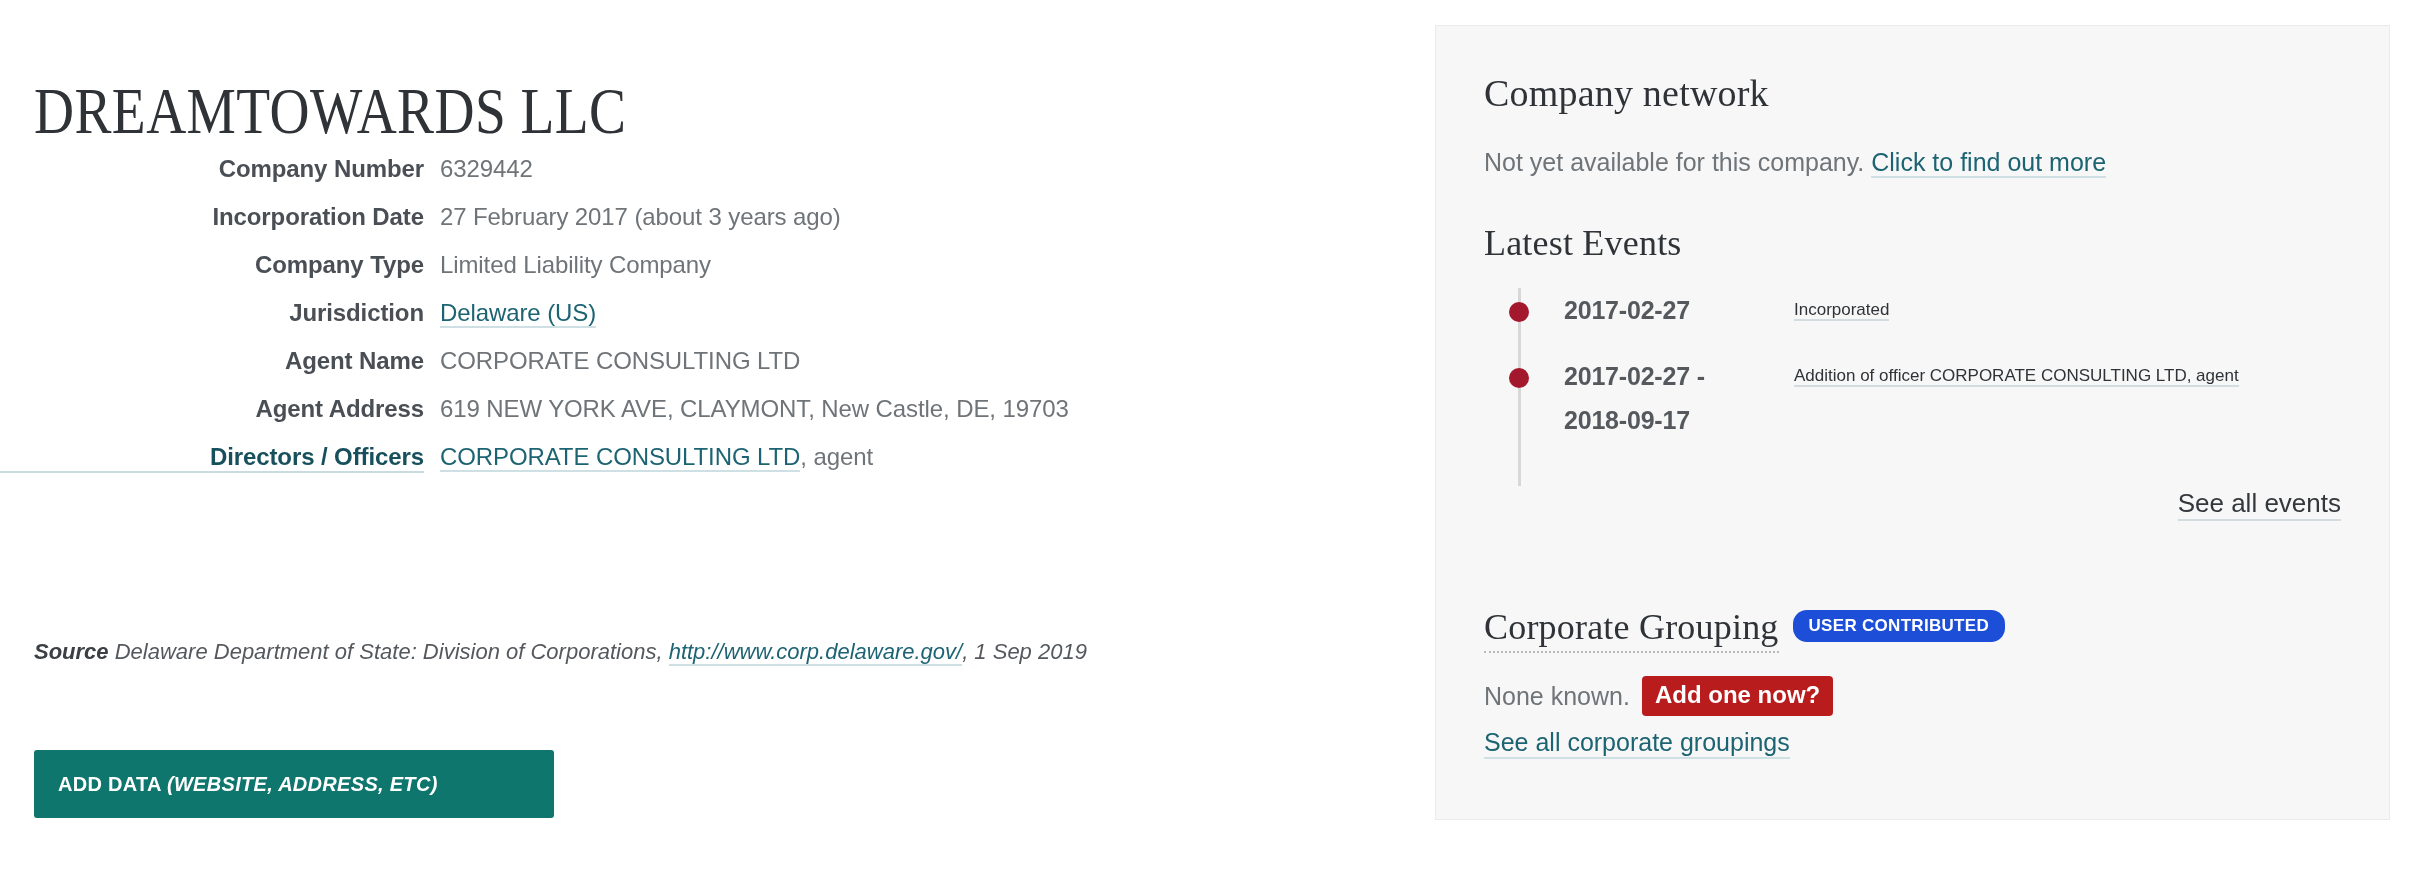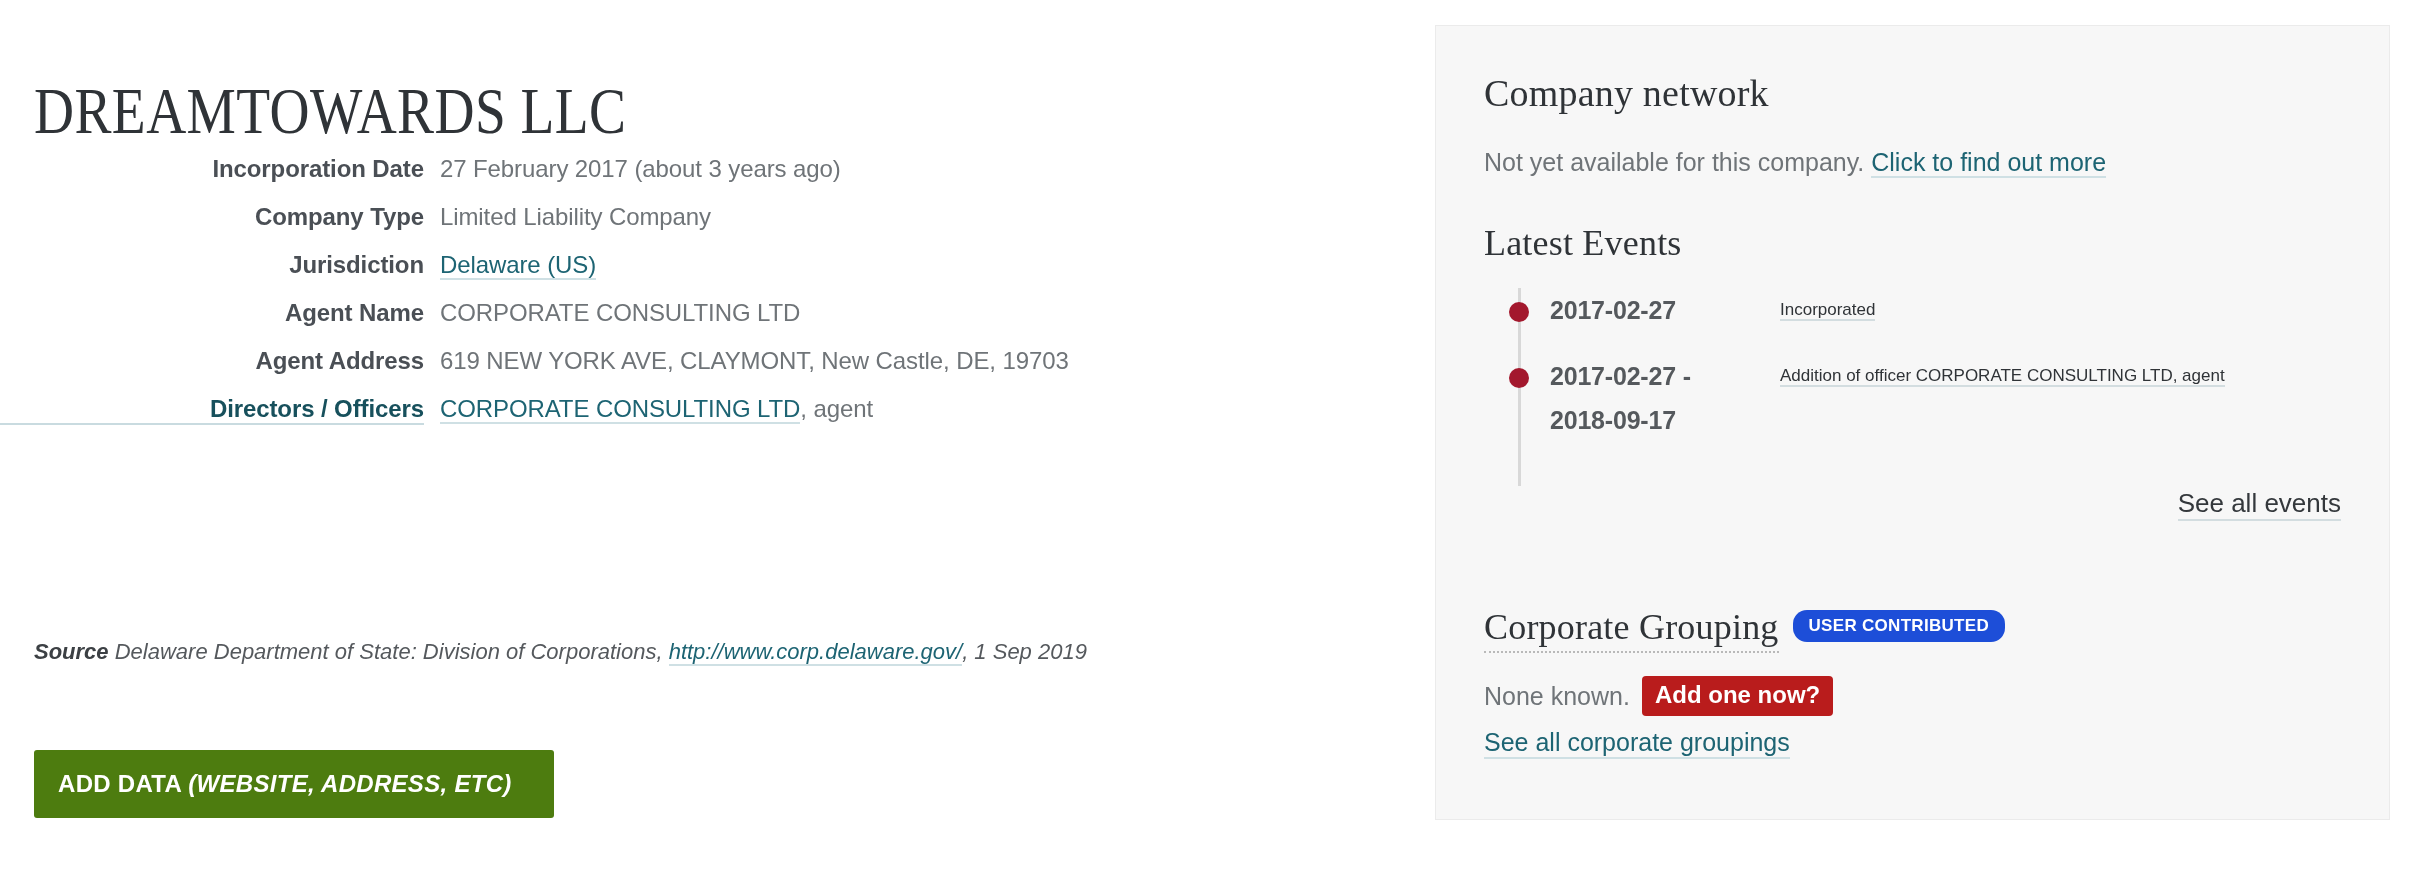--- a/index.html
+++ b/index.html
@@ -322,6 +322,10 @@
 
     <div id="attributes">
 
+      <div class="attr-row">
+        <div class="attr-label">Company Number</div>
+        <div class="attr-value">6329442</div>
+      </div>
 
       <div class="attr-row">
         <div class="attr-label">Incorporation Date</div>

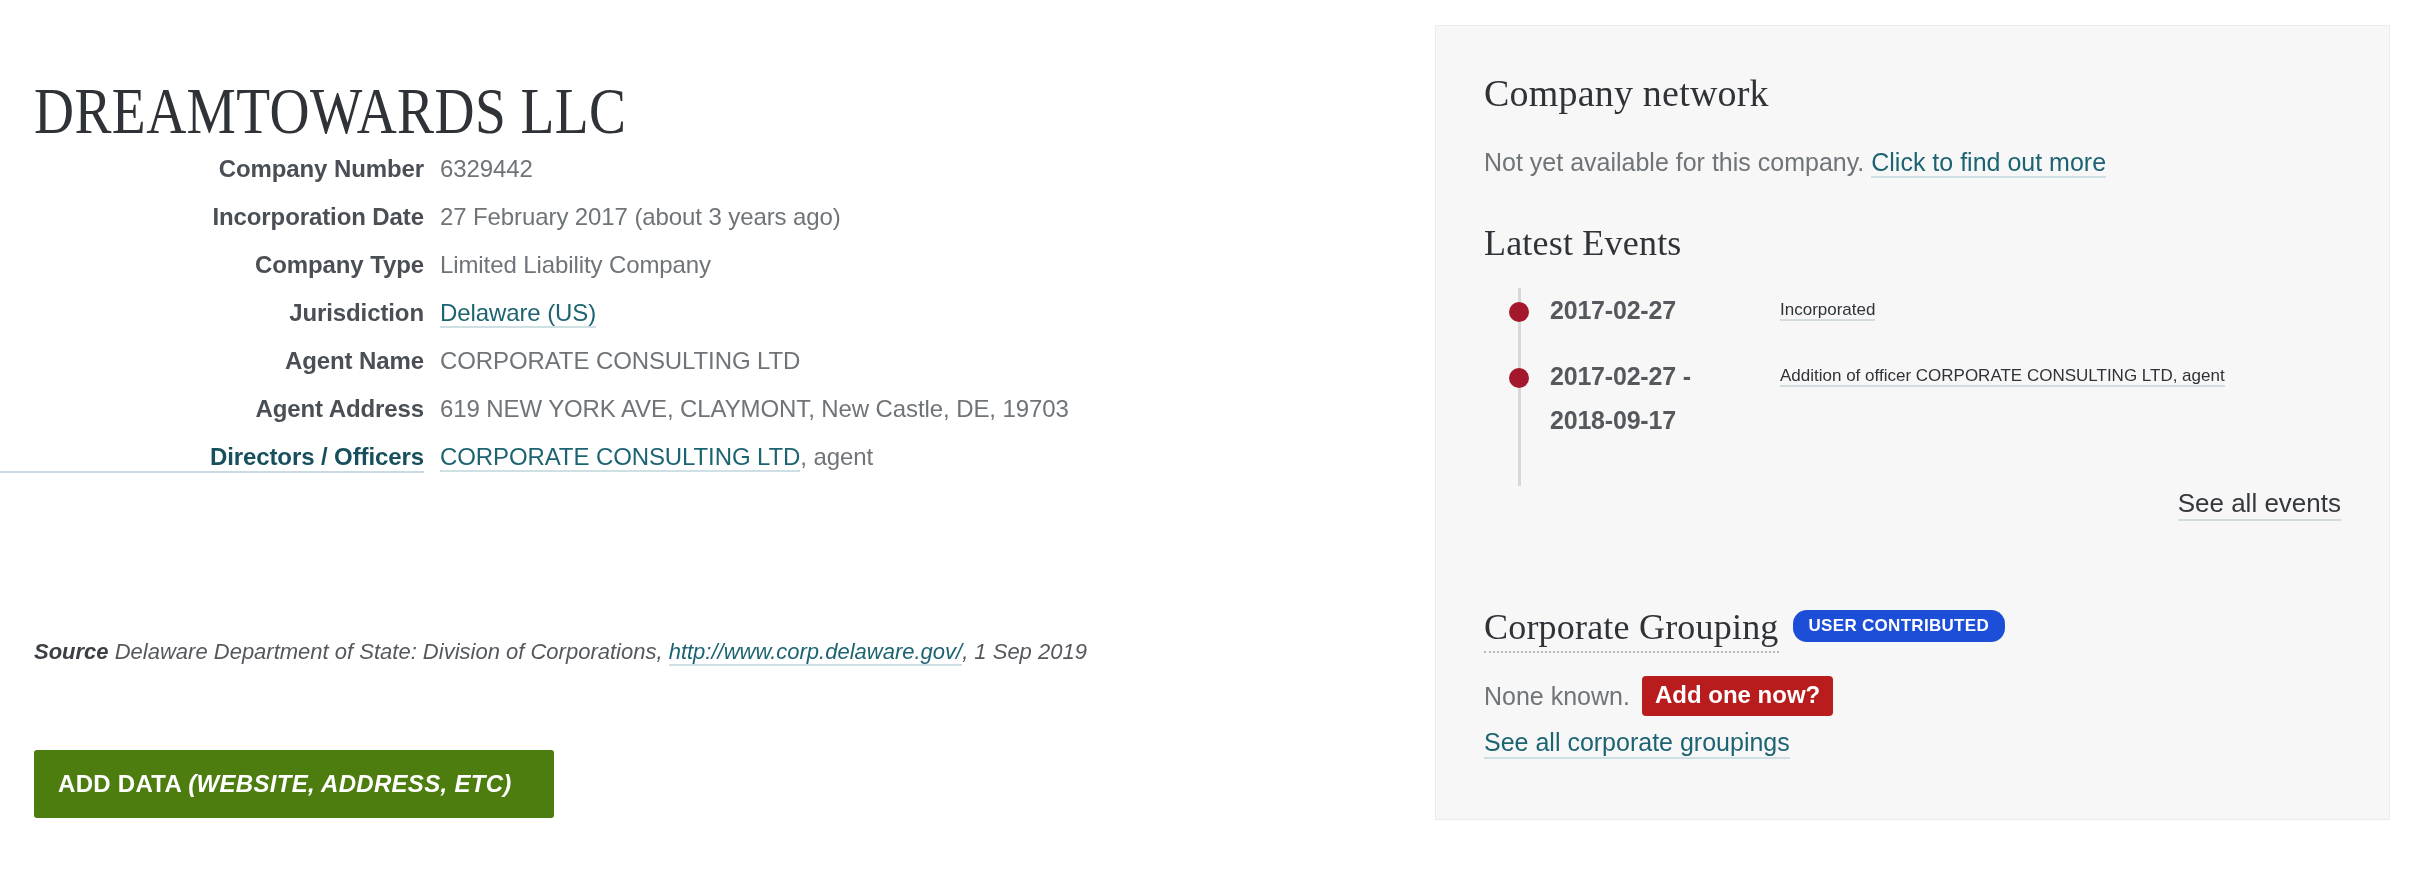--- a/index.html
+++ b/index.html
@@ -218,7 +218,7 @@
   .event-date {
     flex: 0 0 230px;
     width: 230px;
-    margin-left: 32px;
+    margin-left: 46px;
     font-size: 25px;
     font-weight: bold;
     color: #55595d;

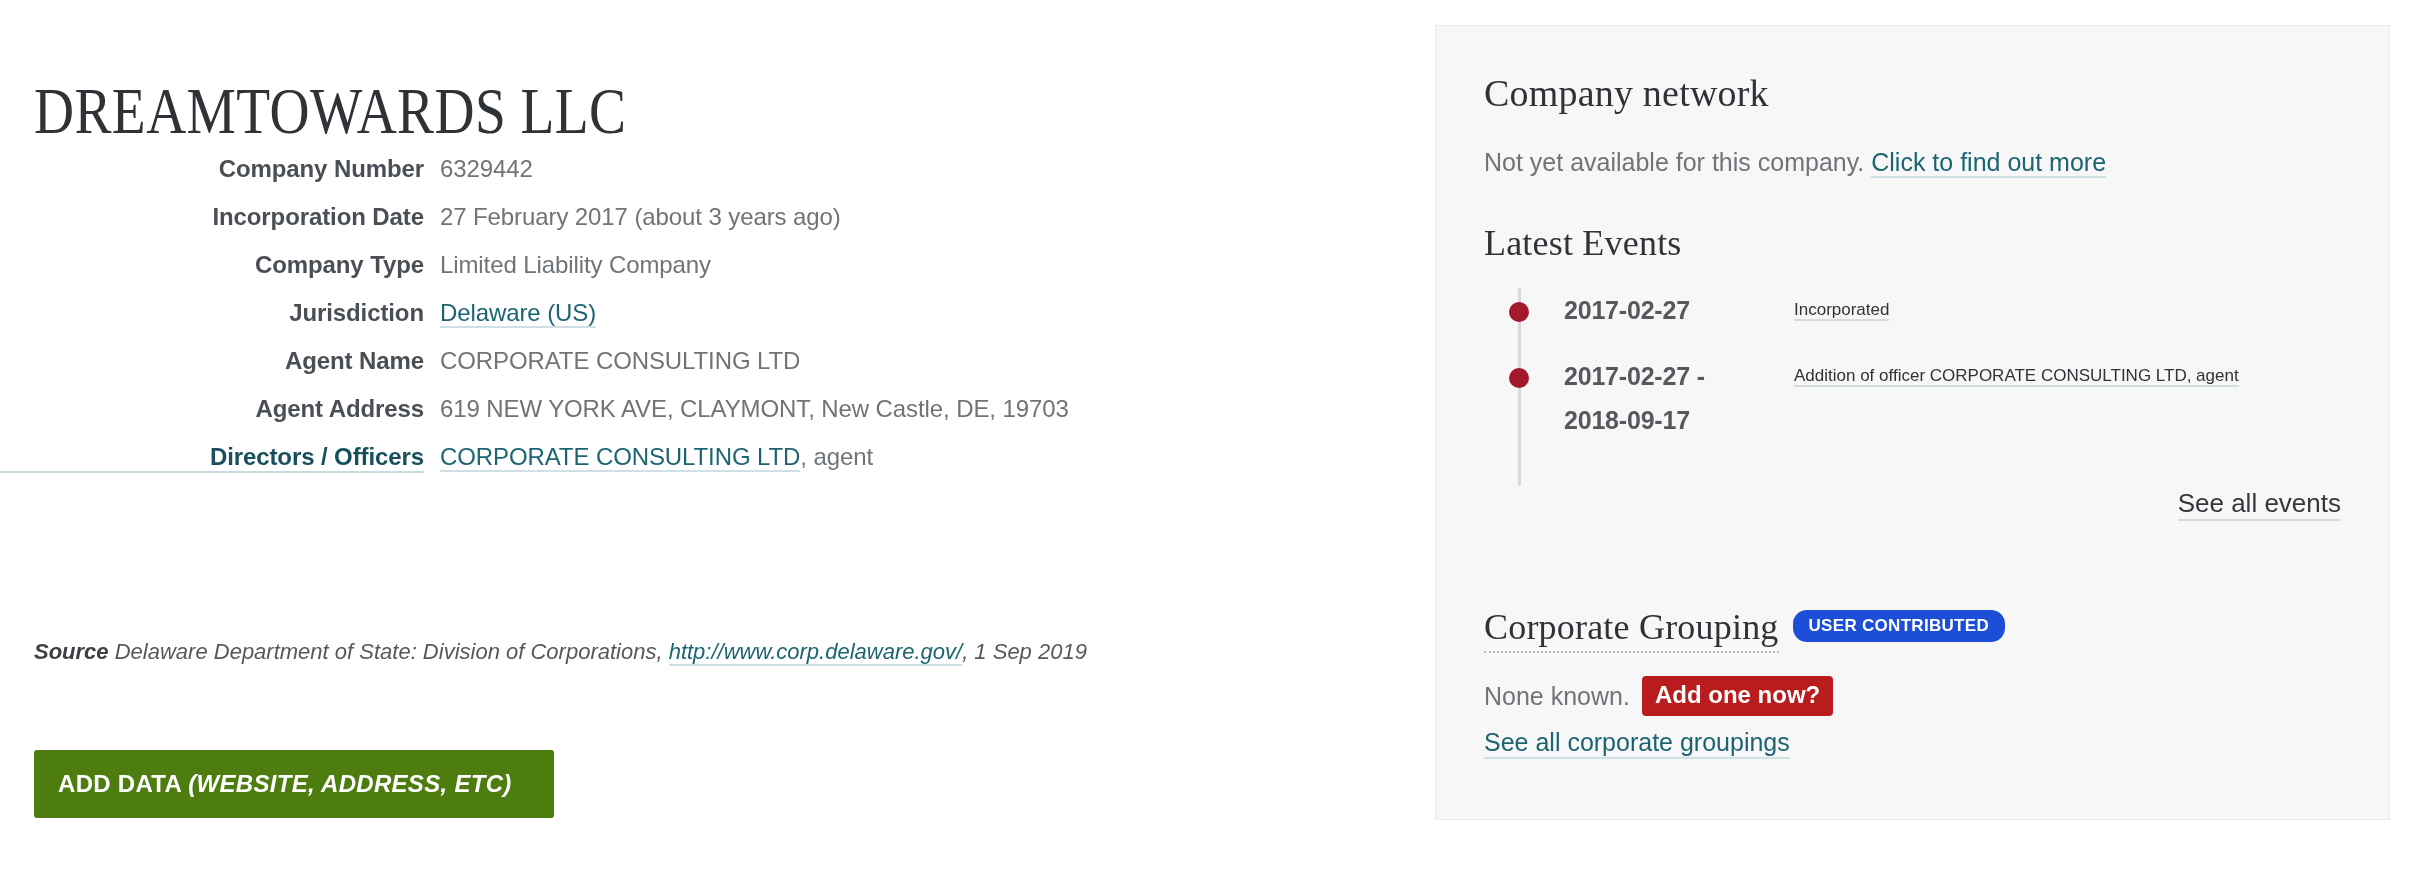--- a/index.html
+++ b/index.html
@@ -123,12 +123,12 @@
     top: 750px;
     width: 520px;
     height: 68px;
-    background: #4d7c0f;
+    background: #0f766e;
     color: #ffffff;
     border: none;
     border-radius: 3px;
     font-family: "Liberation Sans", sans-serif;
-    font-size: 24px;
+    font-size: 20px;
     font-weight: bold;
     letter-spacing: 0.3px;
     text-align: left;

